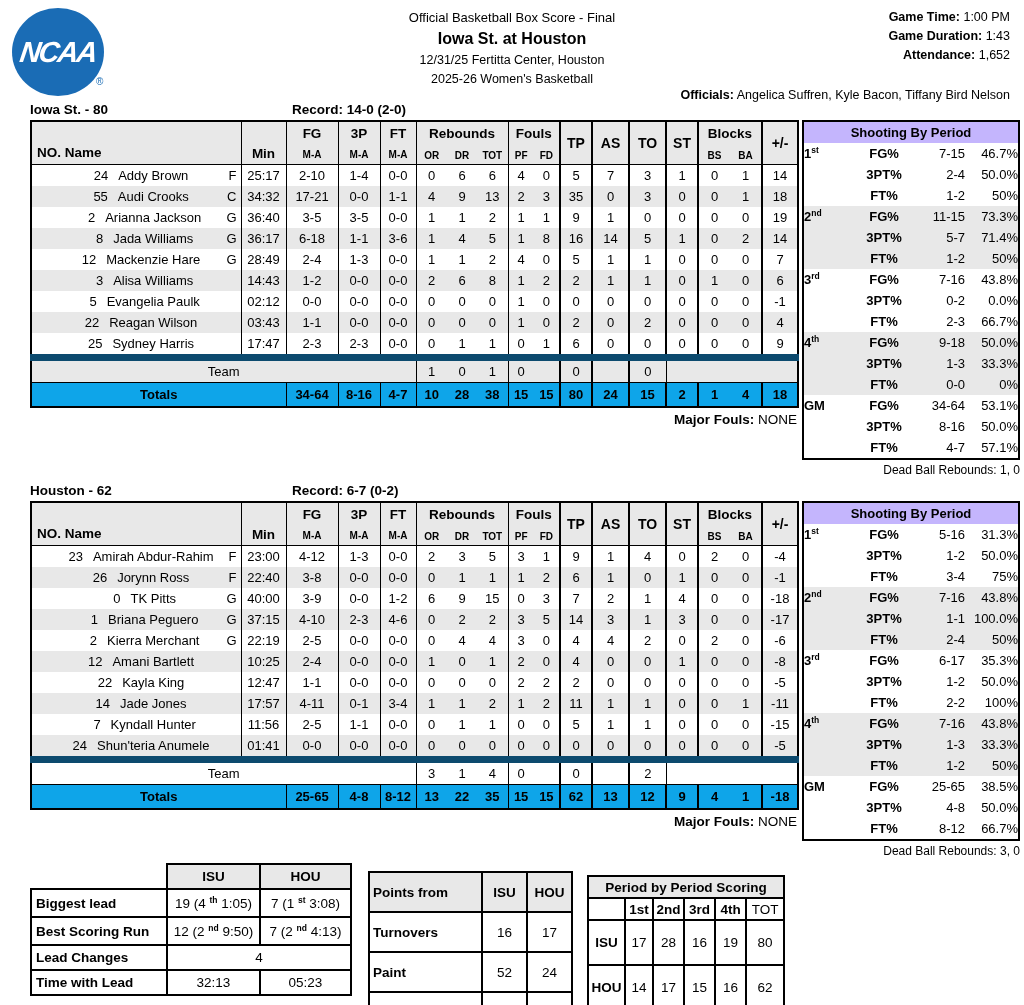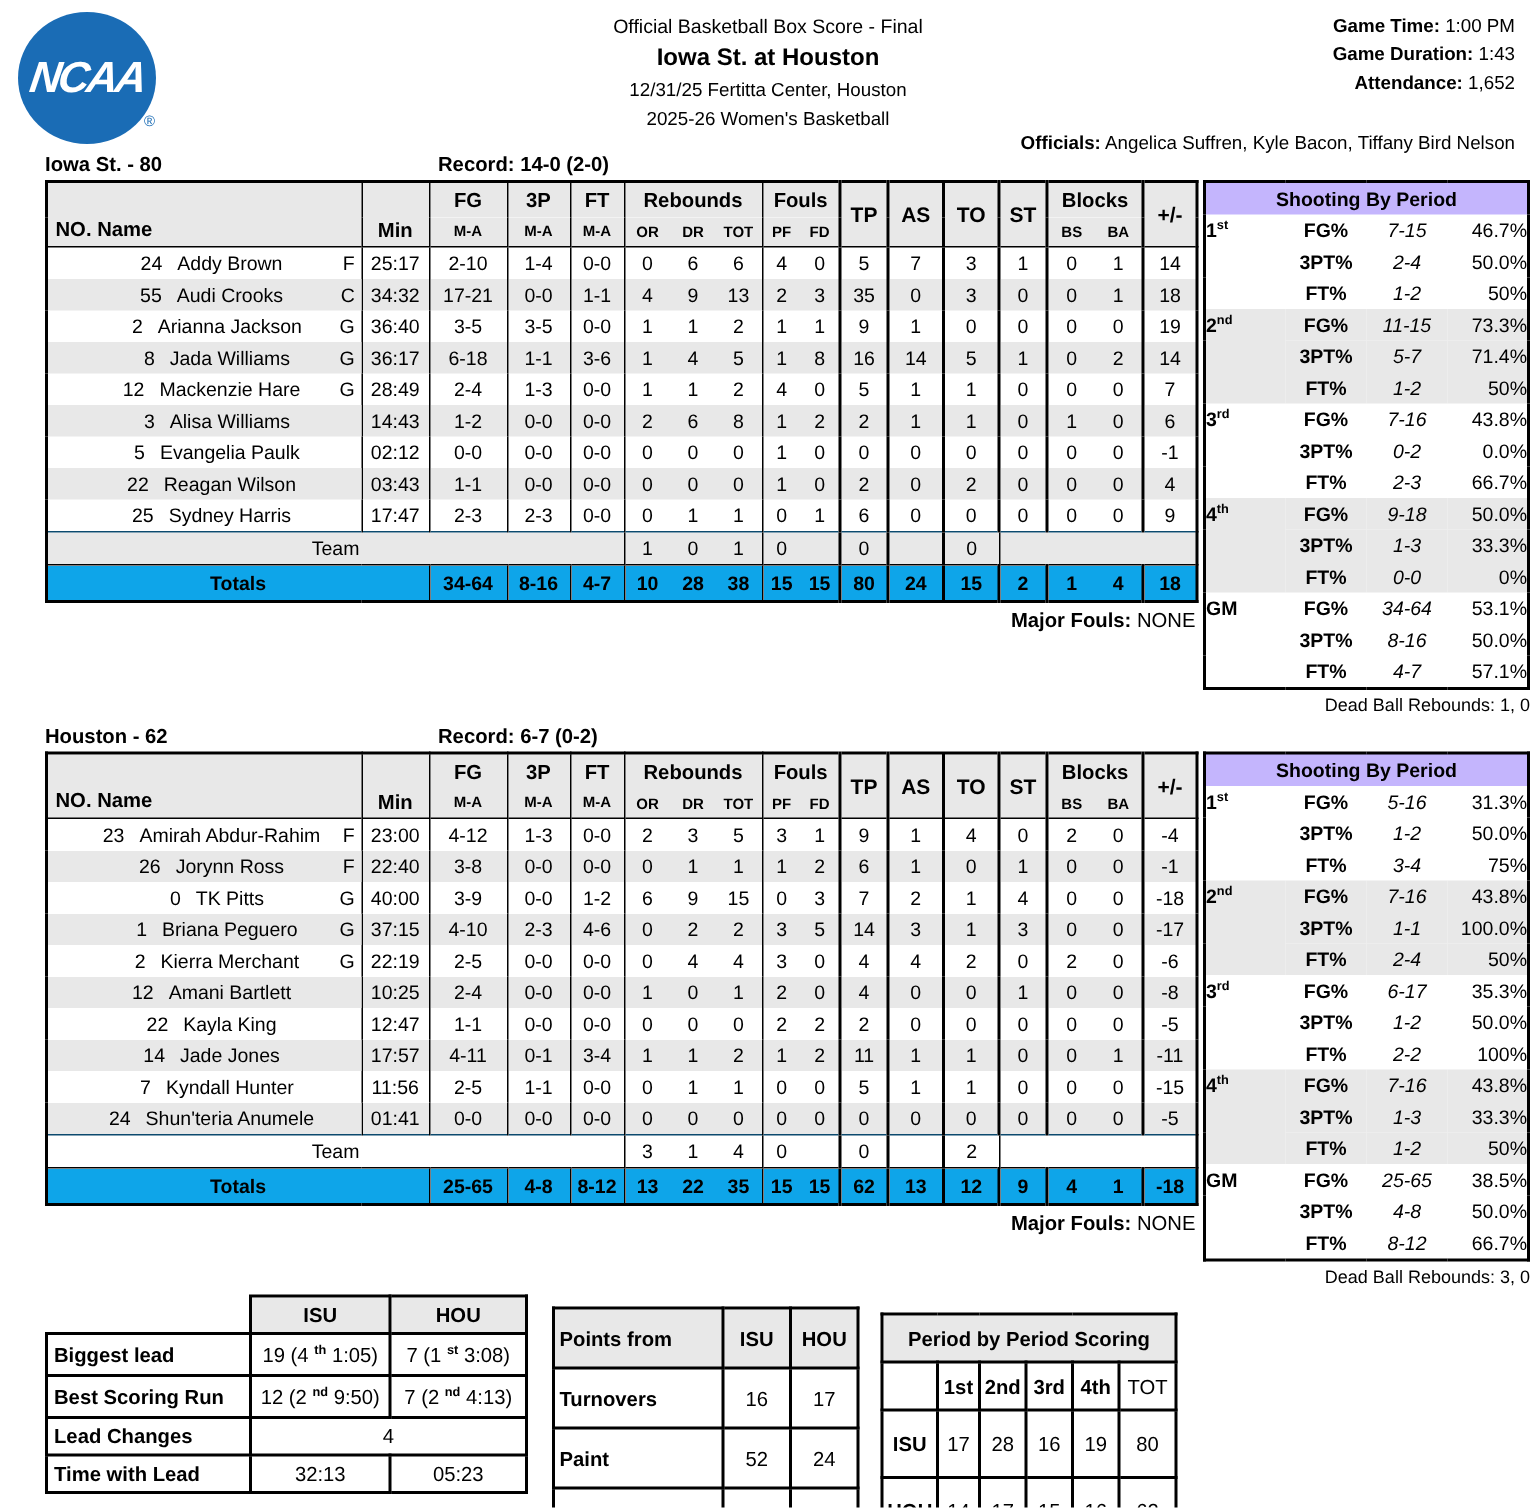--- a/index.html
+++ b/index.html
@@ -59,7 +59,7 @@
   .sp-title { background:#c4b5fd; font-weight:bold; text-align:center; font-size:13.5px; height:20px; }
   .sp-period { width:32px; font-weight:bold; text-align:left; padding-left:3px; vertical-align:top; }
   .sp-stat { width:52px; font-weight:bold; text-align:center; }
-  .sp-ma { width:62px; text-align:center;font-style:italic; }
+  .sp-ma { width:62px; text-align:right; }
   .sp-pct { text-align:right; padding-right:8px; }
   tr.g-shade td { background:#e8e8e8; }
   sup { font-size:8.5px; vertical-align:super; line-height:0; font-weight:bold; }

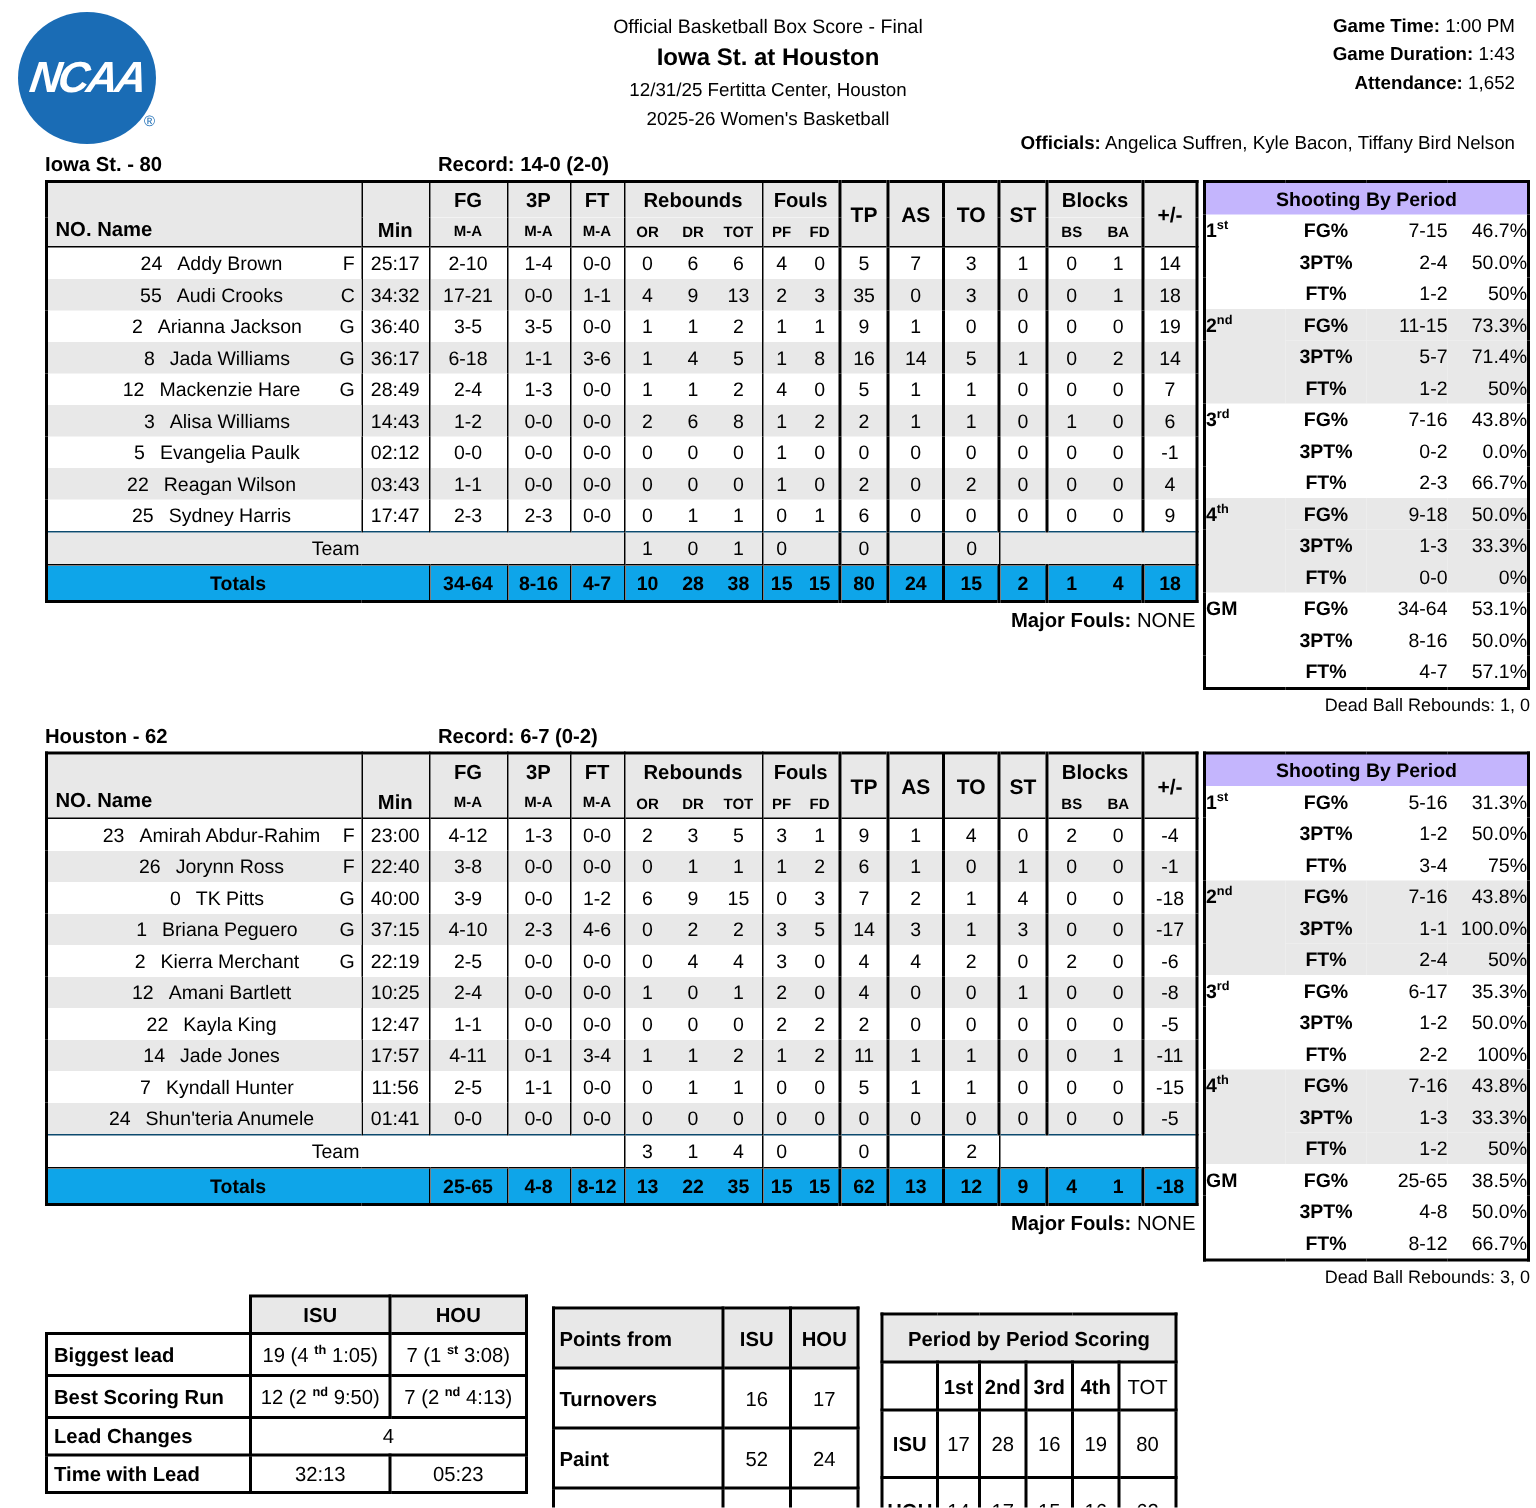--- a/index.html
+++ b/index.html
@@ -46,7 +46,7 @@
   .no { display:inline-block; width:24px; text-align:right; margin-right:10px; }
   .pos { position:absolute; right:4px; top:0; }
   tr.shade td { background:#e8e8e8; }
-  tr.team-row td { border-top:1px solid #0c4a6e; }
+  tr.team-row td { border-top:7px solid #0c4a6e; }
   td.c-teamlbl { text-align:left; padding-left:5px; }
   td.c-rest { border-left:2px solid #000; }
   tr.totals-row td { border-top:1px solid #000; font-weight:bold; background:#0ea5e9; height:23px; line-height:23px; }

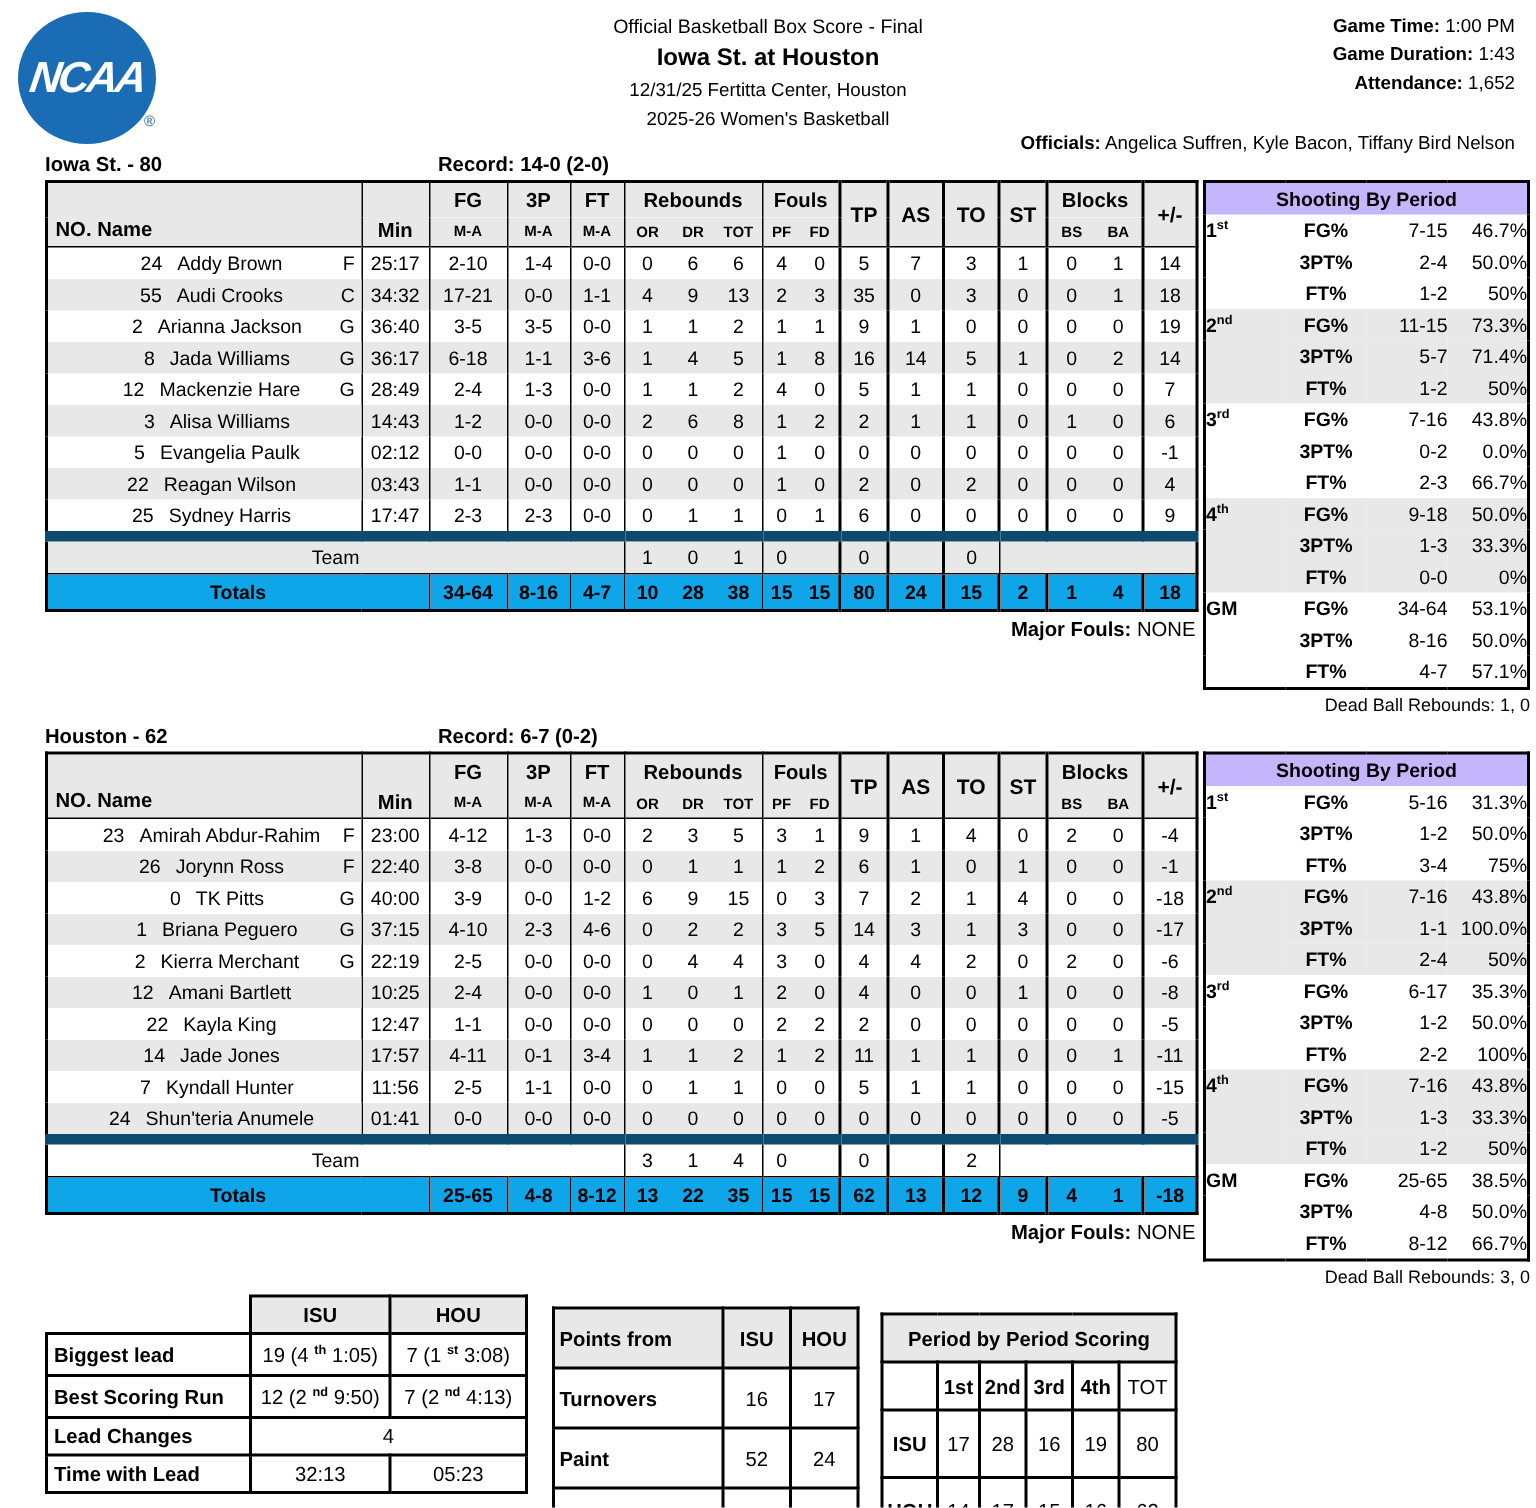--- a/index.html
+++ b/index.html
@@ -79,7 +79,7 @@
   table.pft th.pf-lbl { text-align:left; }
   .pf-row-lbl { font-weight:bold; text-align:left !important; }
   table.ps { border-collapse:collapse; table-layout:fixed; font-size:13.5px; margin-left:14px; margin-top:12px; }
-  table.ps td, table.ps th { border:2px solid #000; height:32px; padding:0 1px; text-align:center; white-space:nowrap; overflow:hidden; }
+  table.ps td, table.ps th { border:2px solid #000; height:22px; padding:0 1px; text-align:center; white-space:nowrap; overflow:hidden; }
   table.ps th.ps-title { background:#e8e8e8; font-weight:bold; }
   table.ps th { background:#fff; font-weight:bold; }
   table.ps th.ps-tot { font-weight:normal; }

